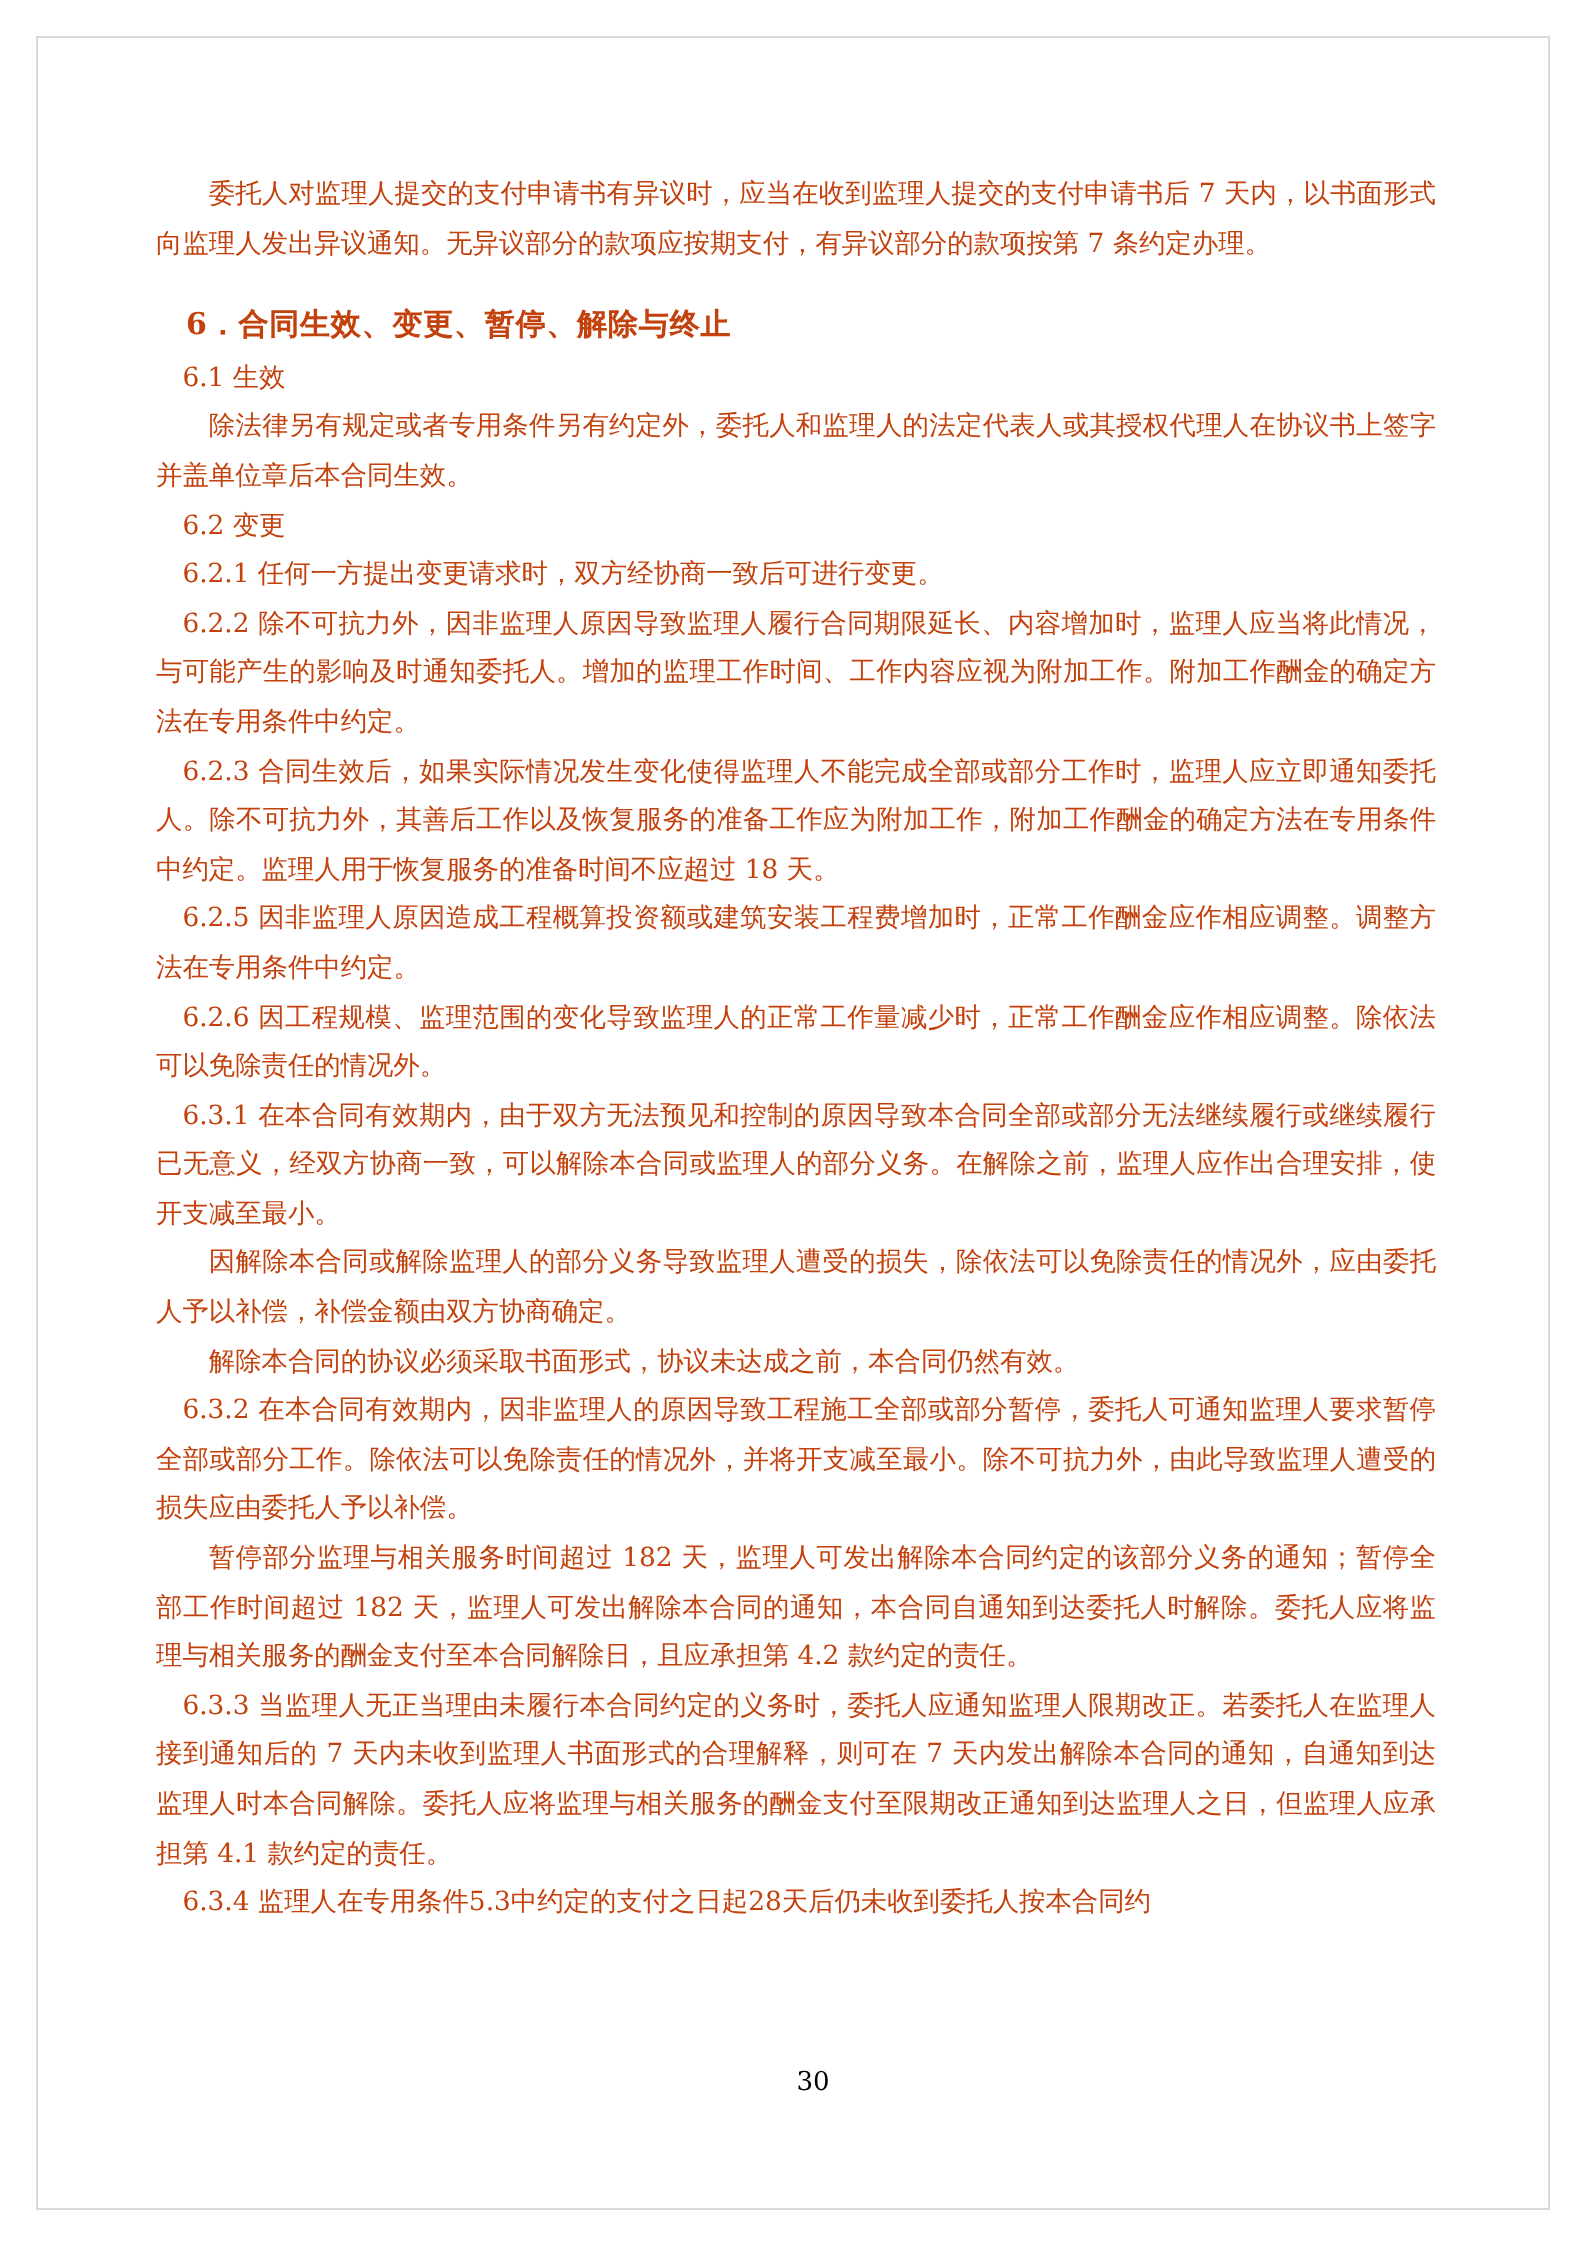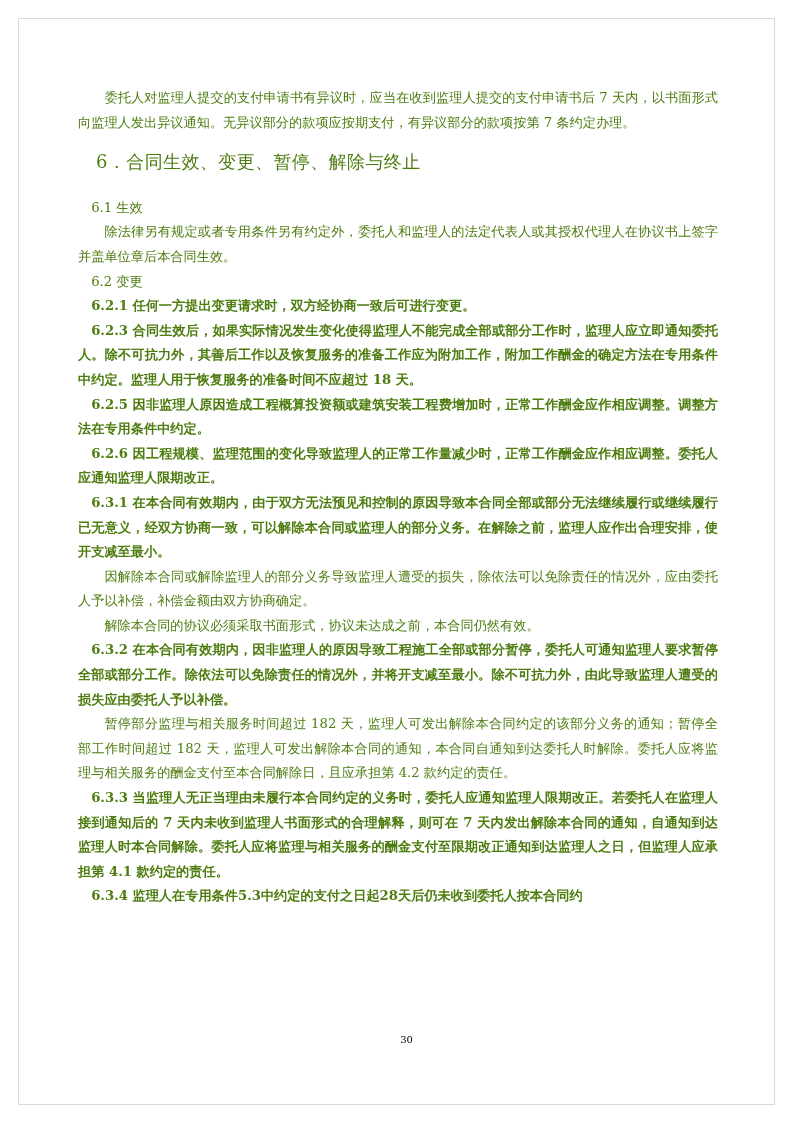--- a/index.html
+++ b/index.html
@@ -36,7 +36,7 @@
     font-family: "DejaVu Serif", "Liberation Serif", serif;
     font-size: 13.2px;
     line-height: 24.6px;
-    color: #4d7c0f;
+    color: #c2410c;
     text-align: justify;
     text-justify: inter-ideograph;
   }

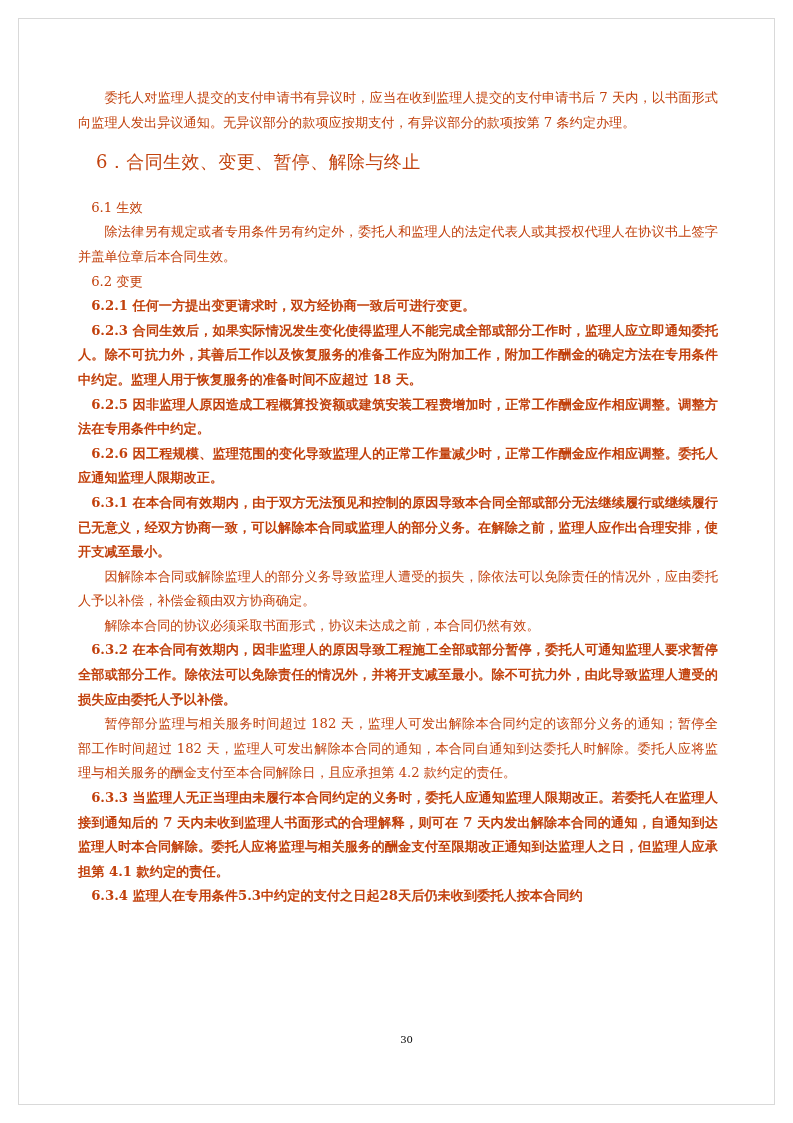--- a/index.html
+++ b/index.html
@@ -46,10 +46,10 @@
     text-align: justify;
   }
   .heading {
-    font-weight: normal;
-    font-size: 18px;
+    font-weight: bold;
+    font-size: 15px;
     margin-top: 15px;
-    margin-bottom: 21px;
+    margin-bottom: 3px;
     text-indent: 1em;
     letter-spacing: 0.4px;
   }

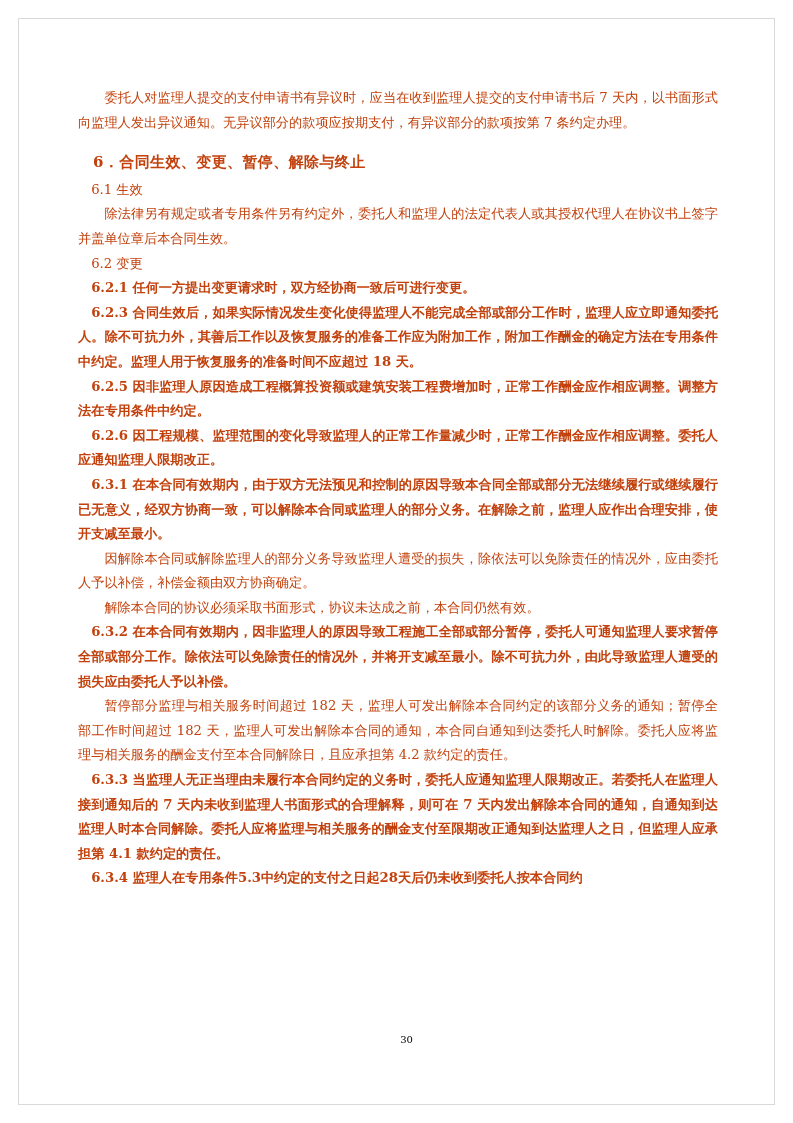--- a/index.html
+++ b/index.html
@@ -58,7 +58,6 @@
   }
   .sub {
     text-indent: 1em;
-    font-weight: bold;
   }
   .blk {
     text-indent: 2em;

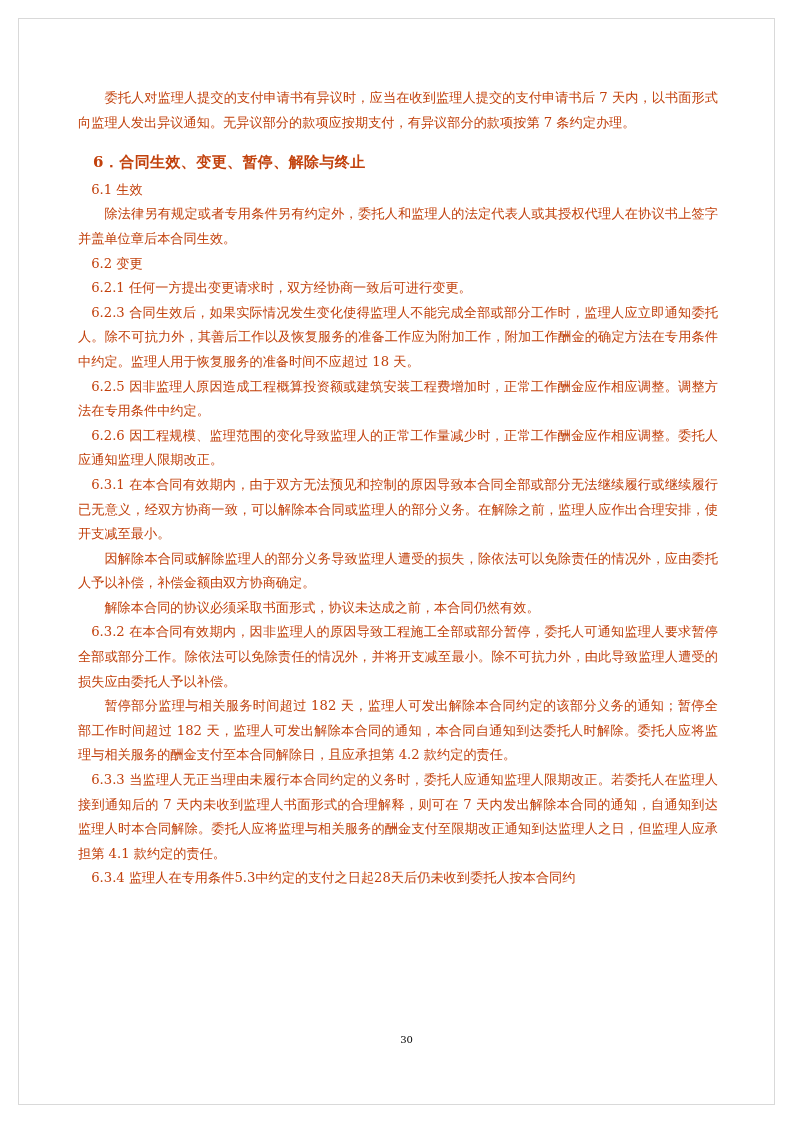--- a/index.html
+++ b/index.html
@@ -87,6 +87,7 @@
     <p class="blk">除法律另有规定或者专用条件另有约定外，委托人和监理人的法定代表人或其授权代理人在协议书上签字并盖单位章后本合同生效。</p>
     <p class="sec">6.2 变更</p>
     <p class="sub">6.2.1 任何一方提出变更请求时，双方经协商一致后可进行变更。</p>
+    <p class="sub">6.2.2 除不可抗力外，因非监理人原因导致监理人履行合同期限延长、内容增加时，监理人应当将此情况，与可能产生的影响及时通知委托人。增加的监理工作时间、工作内容应视为附加工作。附加工作酬金的确定方法在专用条件中约定。</p>
     <p class="sub">6.2.3 合同生效后，如果实际情况发生变化使得监理人不能完成全部或部分工作时，监理人应立即通知委托人。除不可抗力外，其善后工作以及恢复服务的准备工作应为附加工作，附加工作酬金的确定方法在专用条件中约定。监理人用于恢复服务的准备时间不应超过 18 天。</p>
     <p class="sub">6.2.5 因非监理人原因造成工程概算投资额或建筑安装工程费增加时，正常工作酬金应作相应调整。调整方法在专用条件中约定。</p>
     <p class="sub">6.2.6 因工程规模、监理范围的变化导致监理人的正常工作量减少时，正常工作酬金应作相应调整。委托人应通知监理人限期改正。</p>

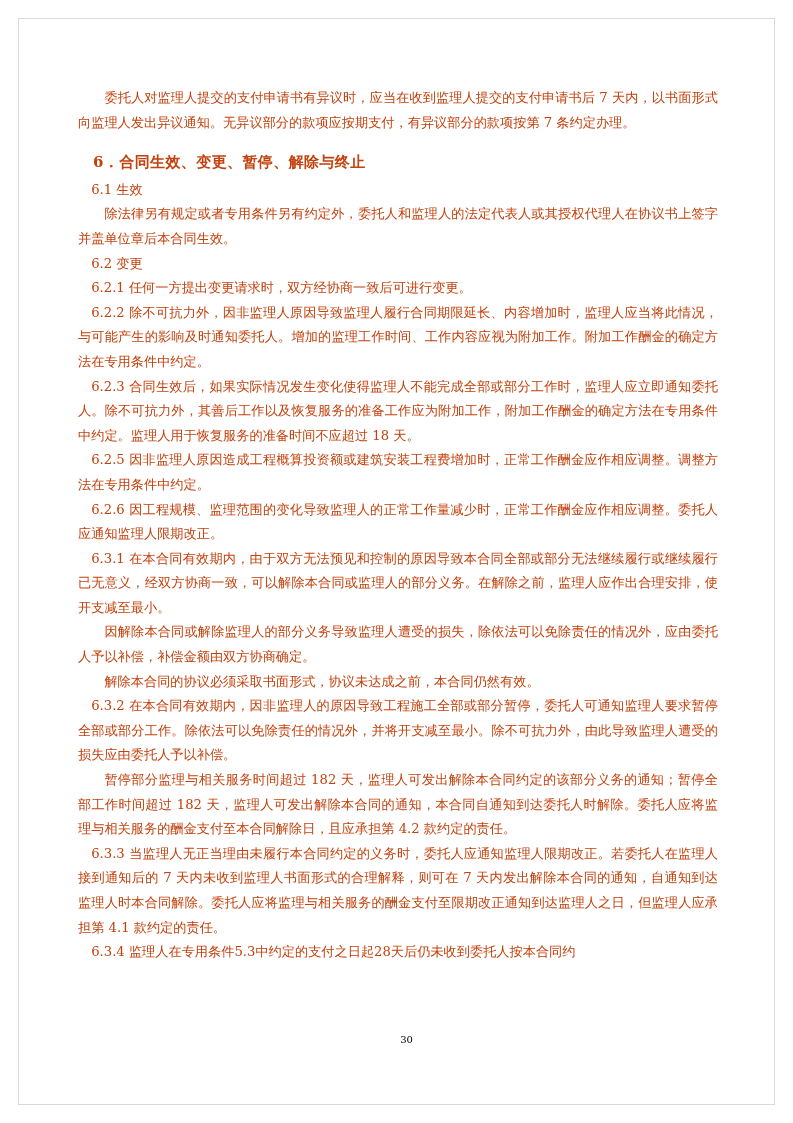--- a/index.html
+++ b/index.html
@@ -90,7 +90,7 @@
     <p class="sub">6.2.2 除不可抗力外，因非监理人原因导致监理人履行合同期限延长、内容增加时，监理人应当将此情况，与可能产生的影响及时通知委托人。增加的监理工作时间、工作内容应视为附加工作。附加工作酬金的确定方法在专用条件中约定。</p>
     <p class="sub">6.2.3 合同生效后，如果实际情况发生变化使得监理人不能完成全部或部分工作时，监理人应立即通知委托人。除不可抗力外，其善后工作以及恢复服务的准备工作应为附加工作，附加工作酬金的确定方法在专用条件中约定。监理人用于恢复服务的准备时间不应超过 18 天。</p>
     <p class="sub">6.2.5 因非监理人原因造成工程概算投资额或建筑安装工程费增加时，正常工作酬金应作相应调整。调整方法在专用条件中约定。</p>
-    <p class="sub">6.2.6 因工程规模、监理范围的变化导致监理人的正常工作量减少时，正常工作酬金应作相应调整。委托人应通知监理人限期改正。</p>
+    <p class="sub">6.2.6 因工程规模、监理范围的变化导致监理人的正常工作量减少时，正常工作酬金应作相应调整。除依法可以免除责任的情况外。</p>
     <p class="sub">6.3.1 在本合同有效期内，由于双方无法预见和控制的原因导致本合同全部或部分无法继续履行或继续履行已无意义，经双方协商一致，可以解除本合同或监理人的部分义务。在解除之前，监理人应作出合理安排，使开支减至最小。</p>
     <p class="blk">因解除本合同或解除监理人的部分义务导致监理人遭受的损失，除依法可以免除责任的情况外，应由委托人予以补偿，补偿金额由双方协商确定。</p>
     <p class="blk">解除本合同的协议必须采取书面形式，协议未达成之前，本合同仍然有效。</p>

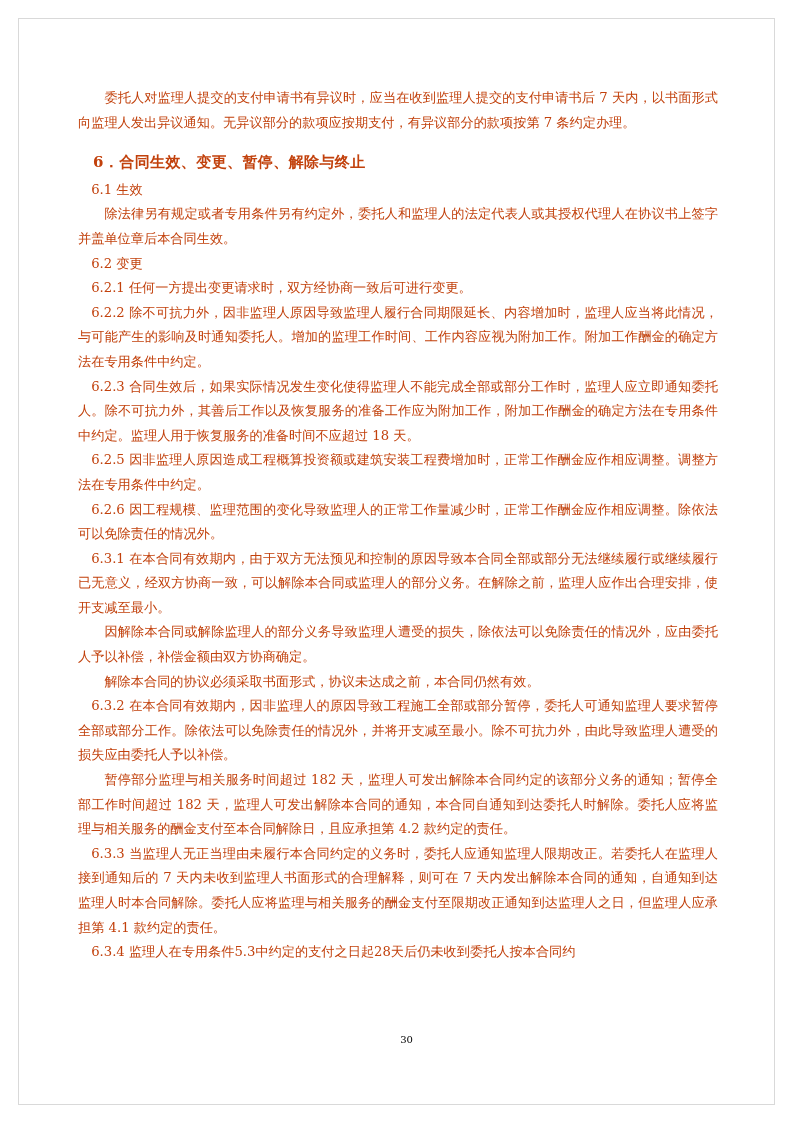--- a/index.html
+++ b/index.html
@@ -69,7 +69,7 @@
     top: 1034px;
     text-align: center;
     font-family: "DejaVu Serif", "Liberation Serif", serif;
-    font-size: 10px;
+    font-size: 13px;
     color: #000;
     padding-left: 20px;
   }

